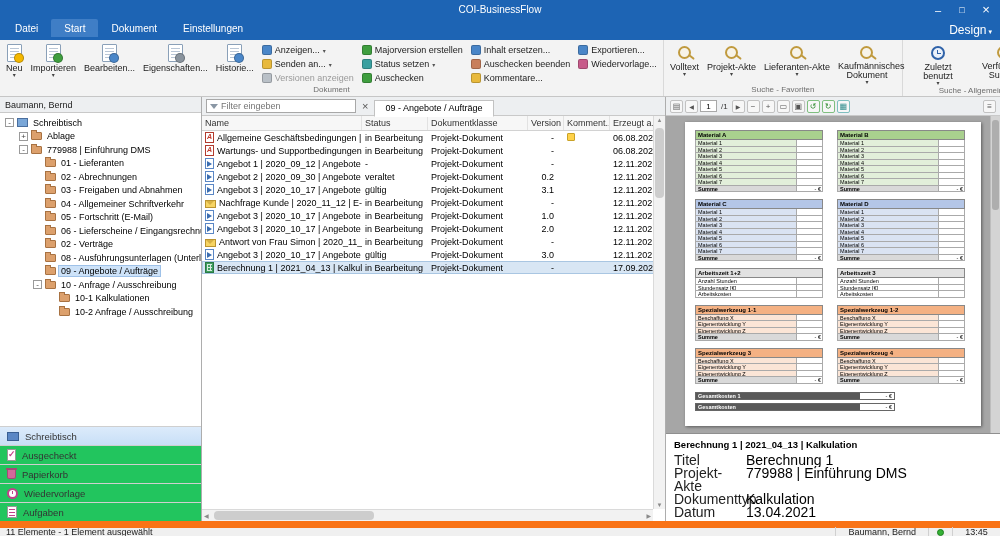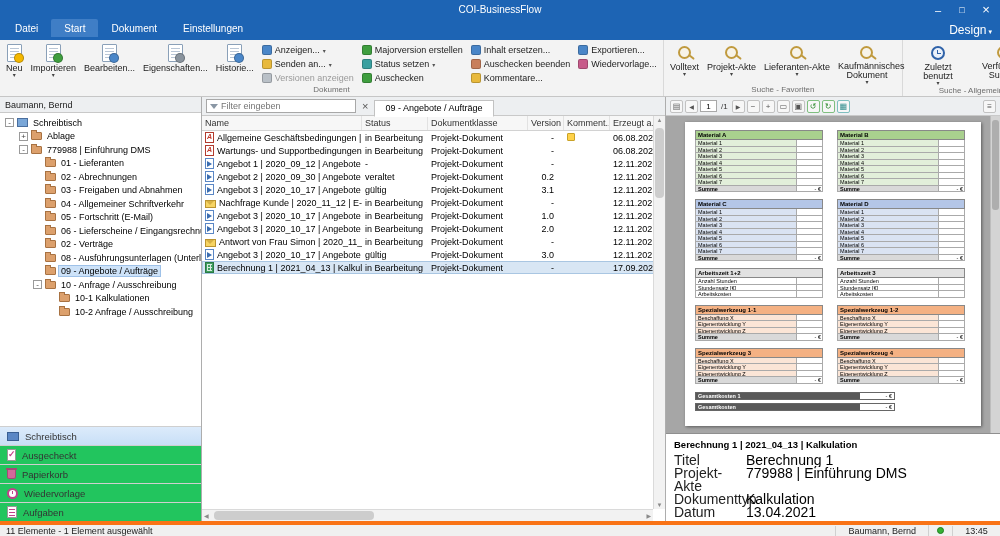--- a/index.html
+++ b/index.html
@@ -176,7 +176,7 @@
   .info-value { flex:1; overflow:hidden; white-space:nowrap; }
 
   
-  .statusbar { height:15px; background:#f0f0f0; border-top:4px solid #f97316; display:flex; align-items:center; font-size:9px; color:#222; flex:none; }
+  .statusbar { height:15px; background:#f0f0f0; border-top:7px solid #f97316; display:flex; align-items:center; font-size:9px; color:#222; flex:none; }
   .sb-left { flex:1; padding:0 6px; overflow:hidden; white-space:nowrap; }
   .sb-user { padding:0 12px; border-left:1px solid #d0d0d0; }
   .sb-dotcell { width:24px; display:flex; justify-content:center; border-left:1px solid #d0d0d0; align-self:stretch; align-items:center; }

